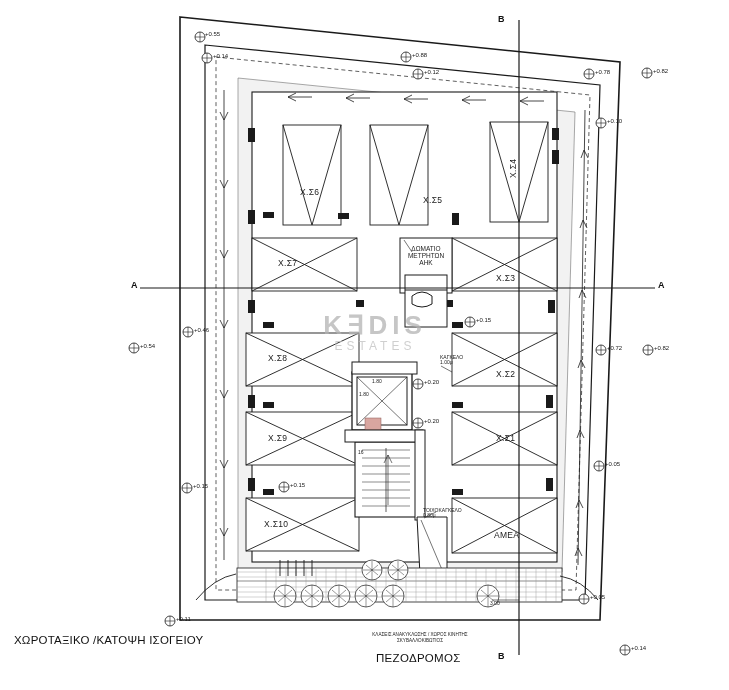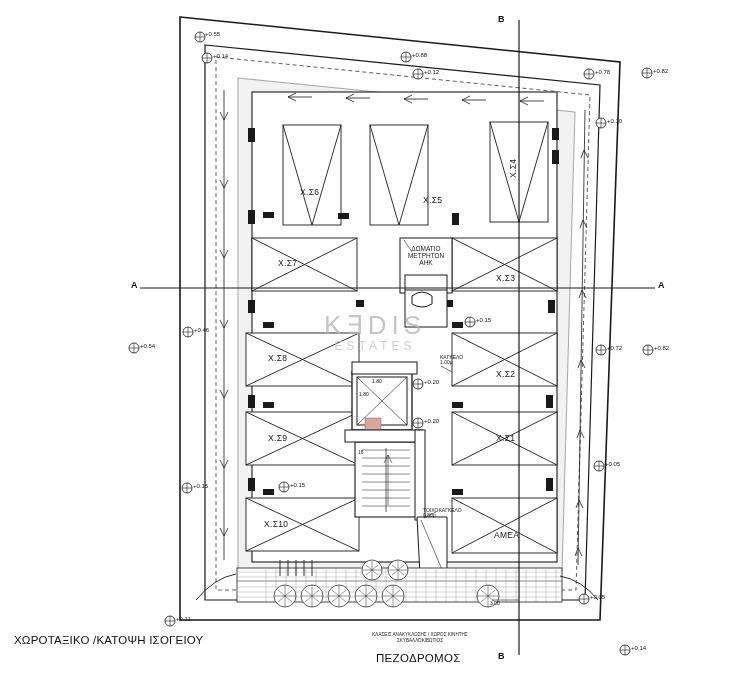--- a/index.html
+++ b/index.html
@@ -79,7 +79,7 @@
   .watermark .wm-main {
     font-size: 26px;
     letter-spacing: 5px;
-    font-weight: normal;
+    font-weight: bold;
     color: #b3b3b3;
   }
   .watermark .wm-sub {

